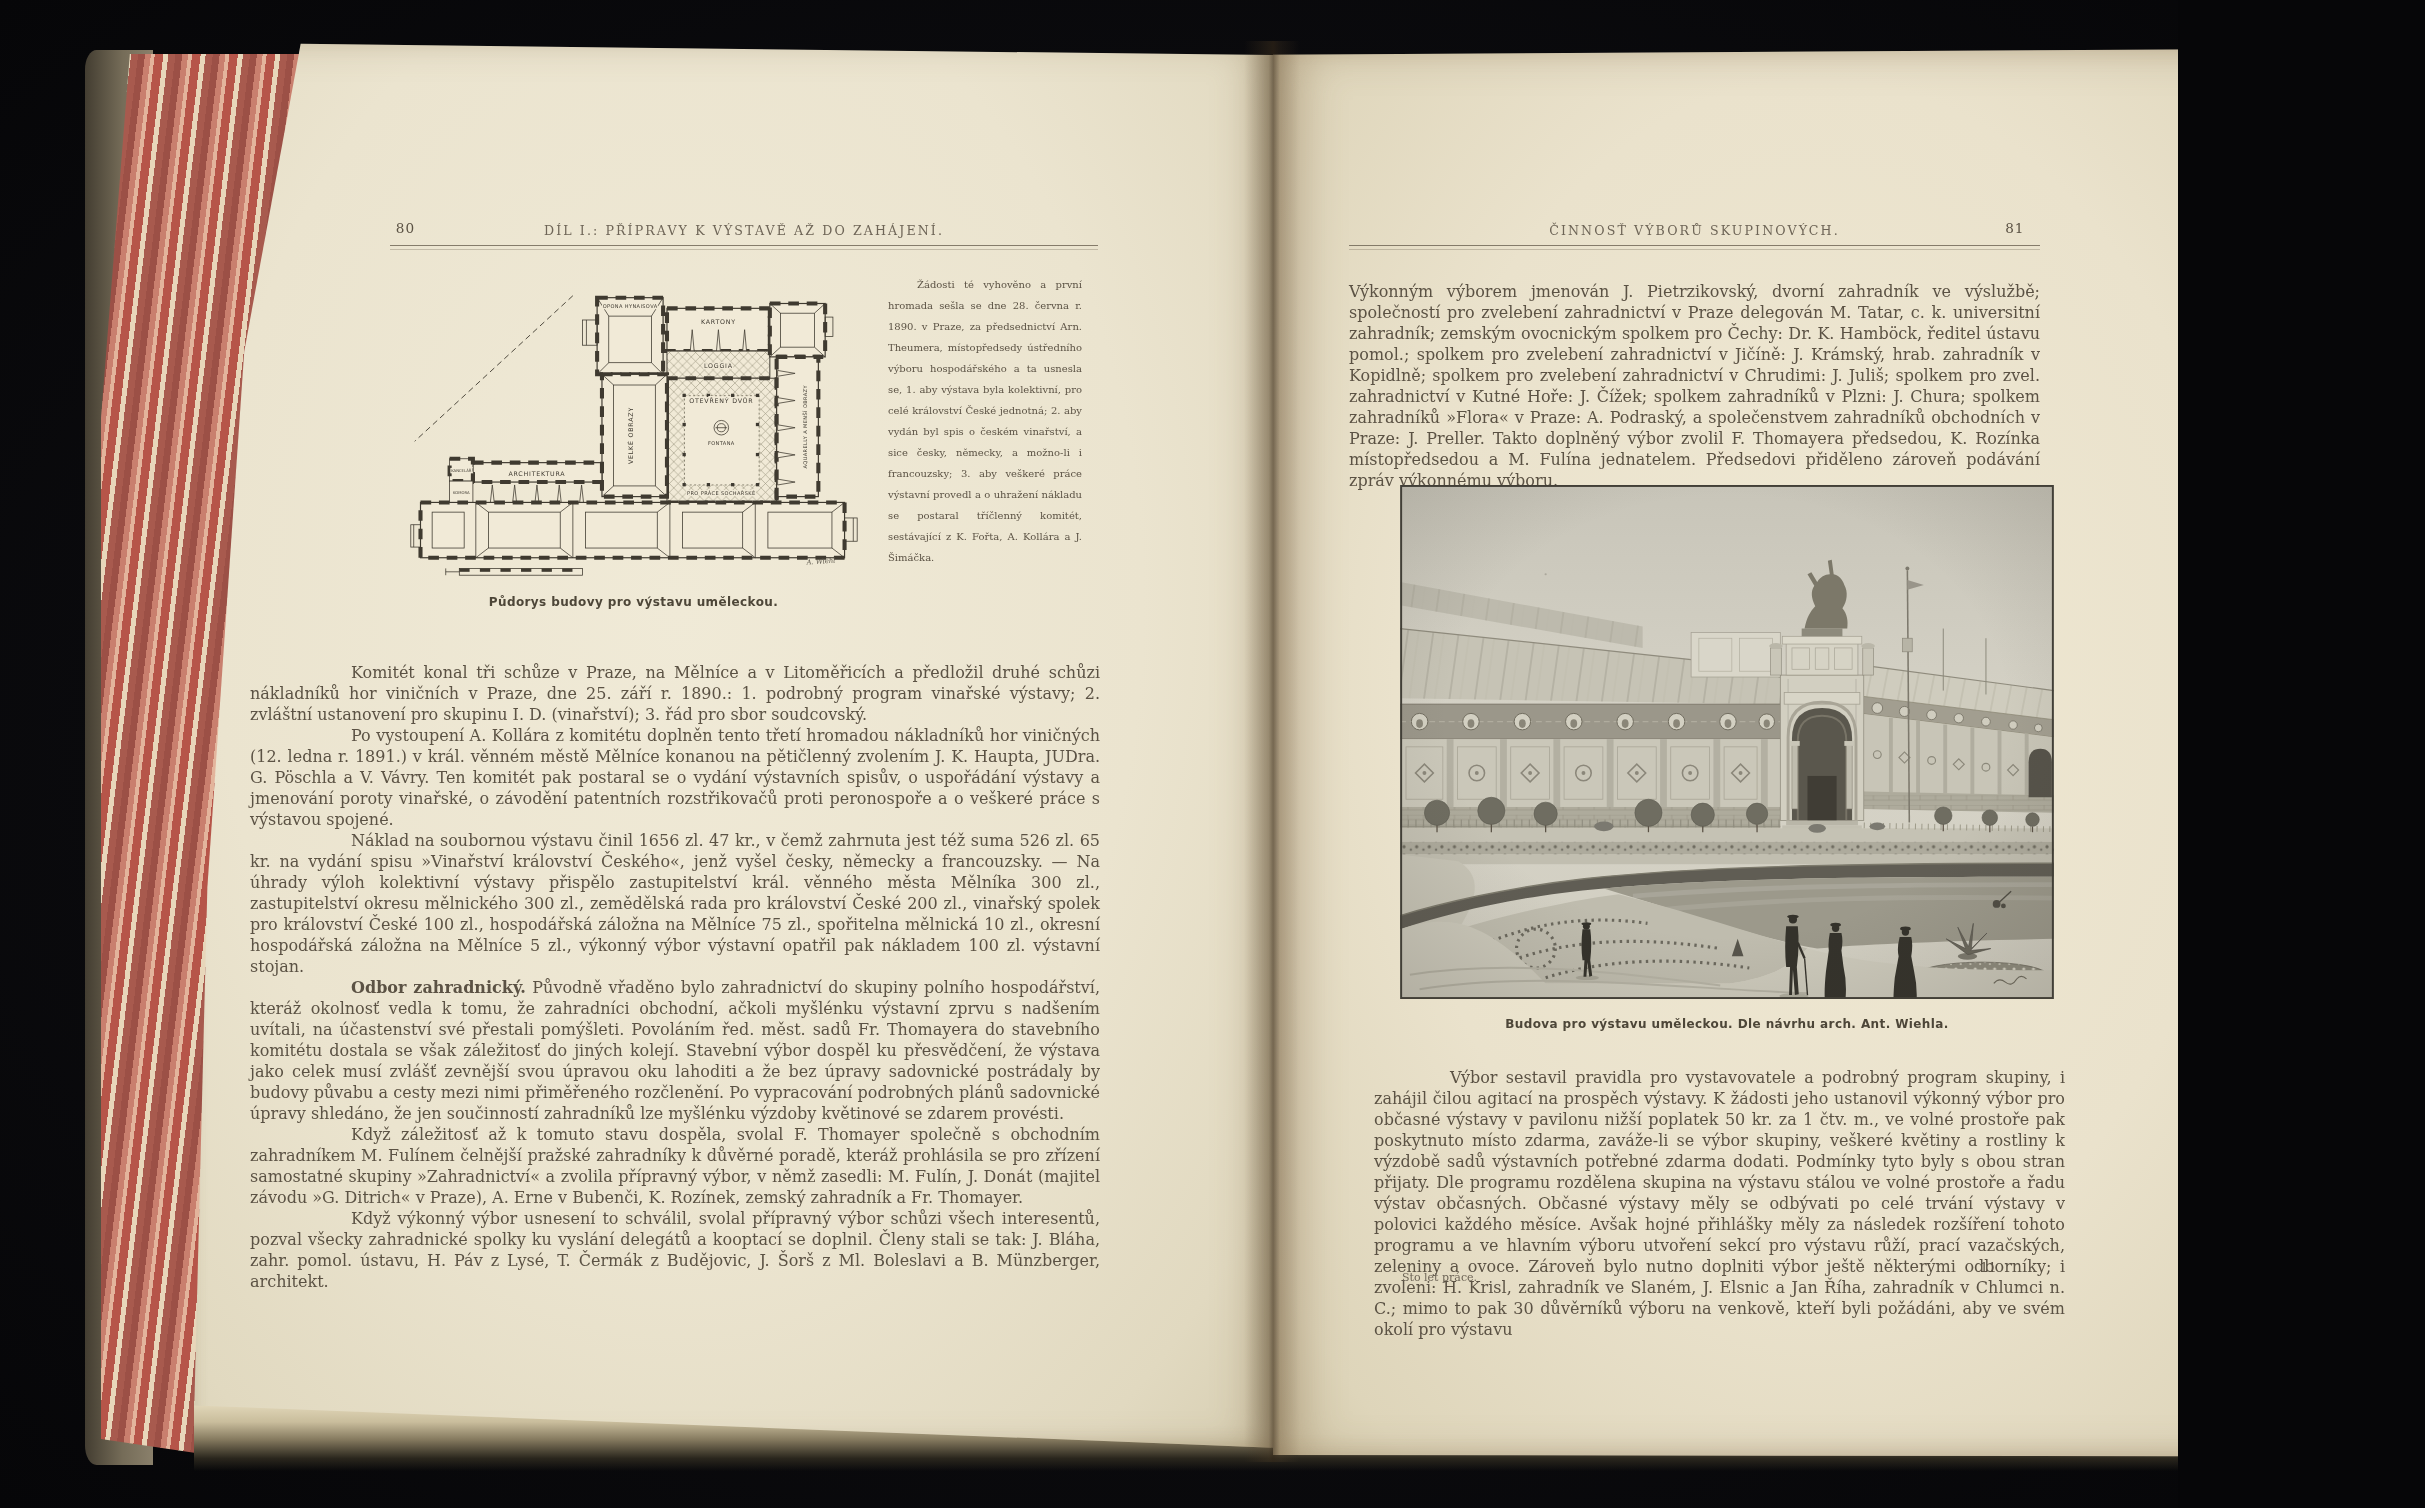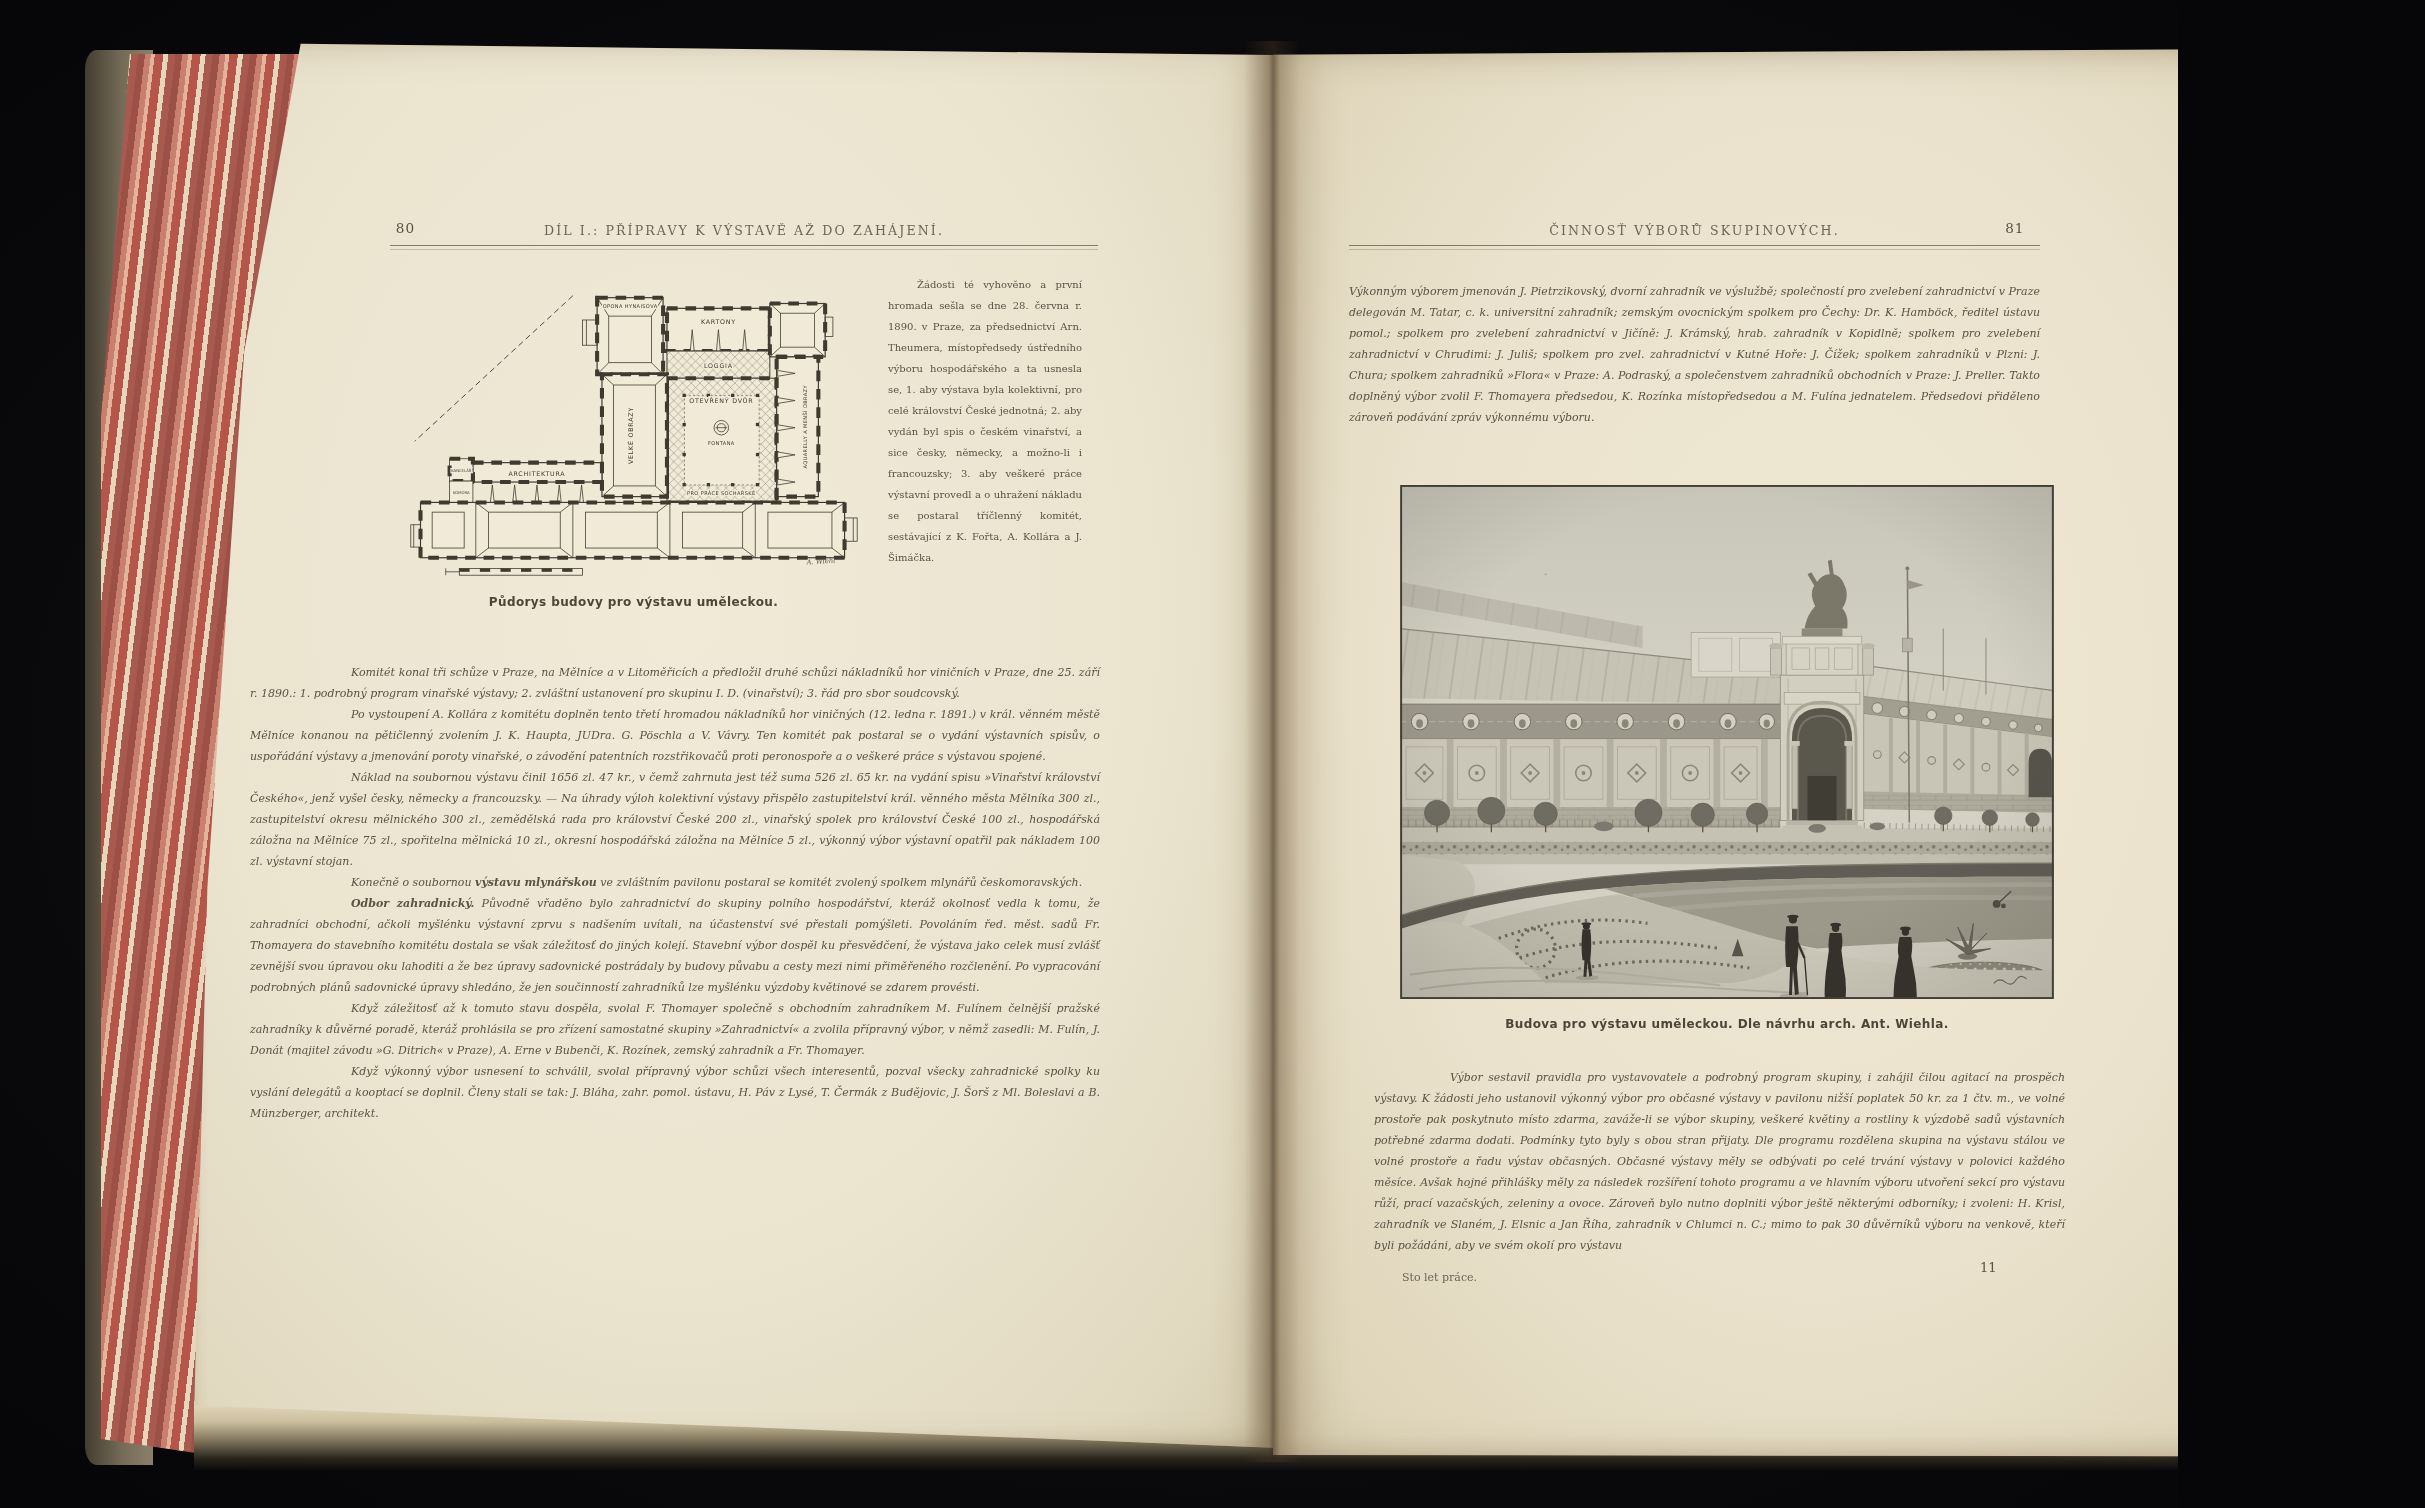--- a/index.html
+++ b/index.html
@@ -37,7 +37,7 @@
   .content{position:absolute;inset:0;}
   .ink{color:#5b5244;}
   .hdr{font-size:12.6px;letter-spacing:2.1px;color:#6e6557;}
-  .body-text{font-size:11px;line-height:21px;text-align:justify;color:#5b5244;font-style:italic;}
+  .body-text{font-size:16px;line-height:21px;text-align:justify;color:#5b5244;}
   .body-text p{margin:0;text-indent:101px;}
   .no-indent p{text-indent:0;}
   .rule{height:2.9px;border-top:1.6px solid rgba(108,98,82,.8);border-bottom:1px solid rgba(108,98,82,.32);}

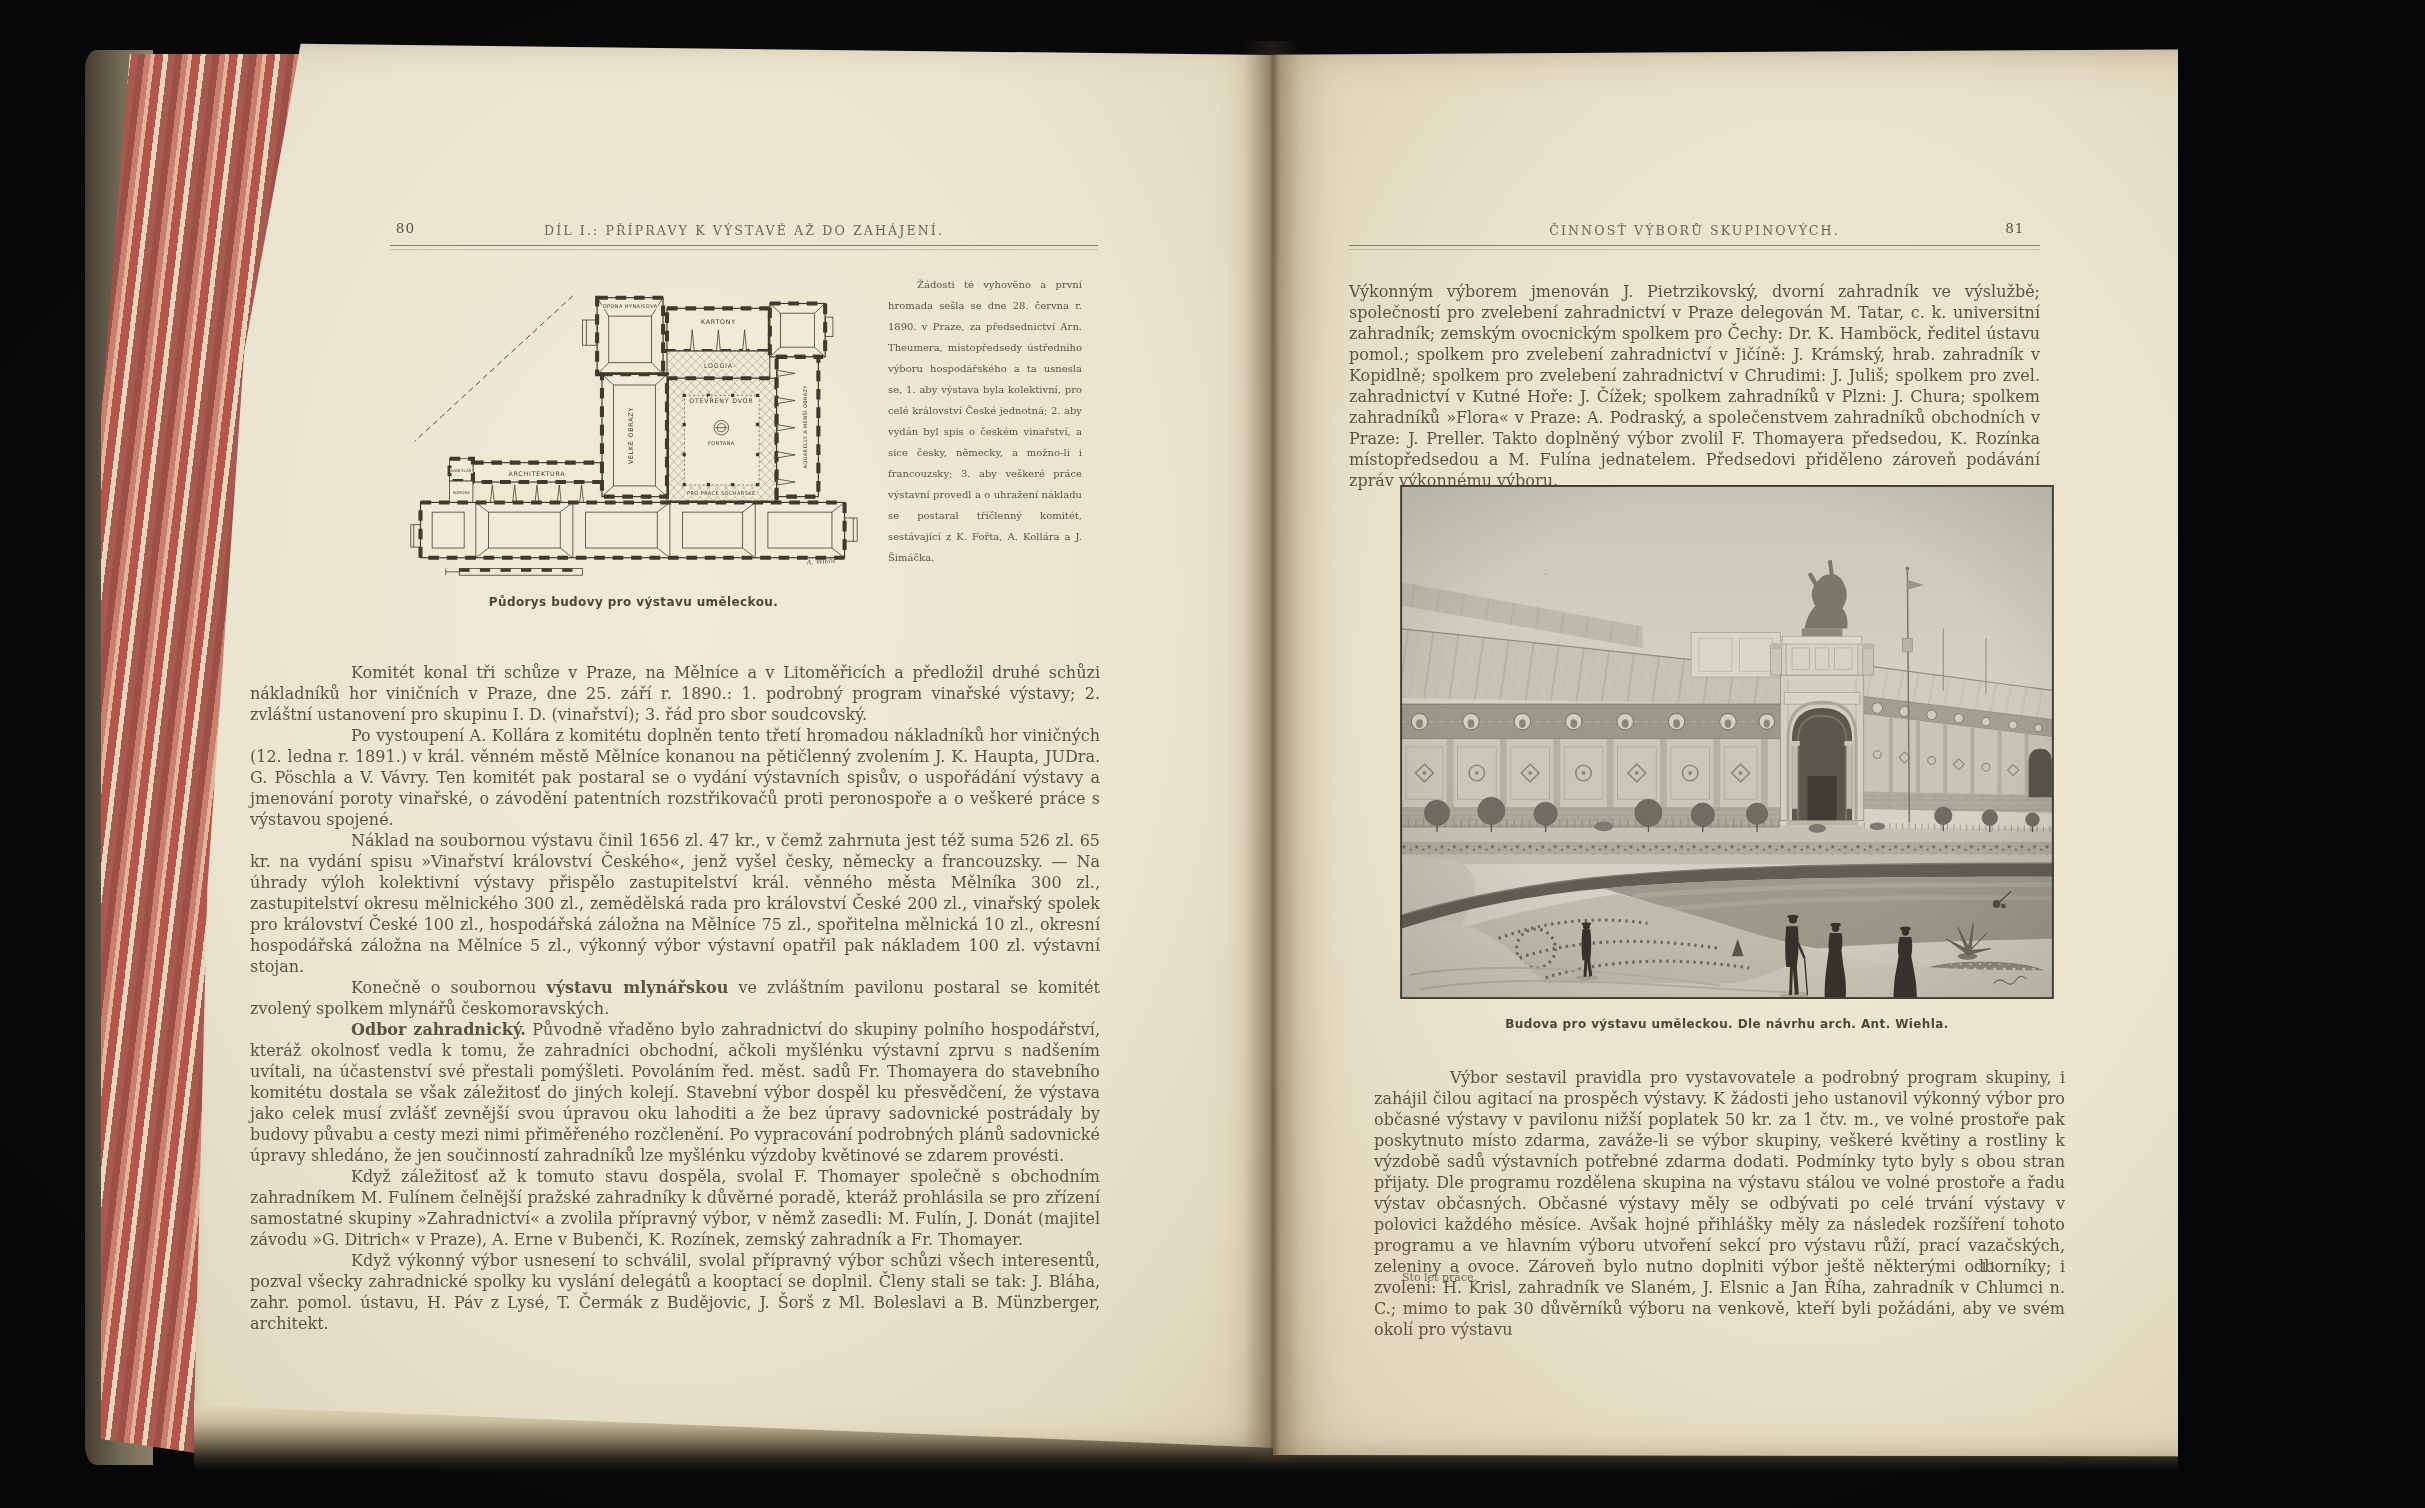--- a/index.html
+++ b/index.html
@@ -266,7 +266,6 @@
       <p>Komitét konal tři schůze v Praze, na Mělníce a v Litoměřicích a předložil druhé schůzi nákladníků hor viničních v Praze, dne 25. září r. 1890.: 1. podrobný program vinařské výstavy; 2. zvláštní ustanovení pro skupinu I. D. (vinařství); 3. řád pro sbor soudcovský.</p>
       <p>Po vystoupení A. Kollára z komitétu doplněn tento třetí hromadou nákladníků hor viničných (12. ledna r. 1891.) v král. věnném městě Mělníce konanou na pětičlenný zvolením J. K. Haupta, JUDra. G. Pöschla a V. Vávry. Ten komitét pak postaral se o vydání výstavních spisův, o uspořádání výstavy a jmenování poroty vinařské, o závodění patentních rozstřikovačů proti peronospoře a o veškeré práce s výstavou spojené.</p>
       <p>Náklad na soubornou výstavu činil 1656 zl. 47 kr., v čemž zahrnuta jest též suma 526 zl. 65 kr. na vydání spisu »Vinařství království Českého«, jenž vyšel česky, německy a francouzsky. — Na úhrady výloh kolektivní výstavy přispělo zastupitelství král. věnného města Mělníka 300 zl., zastupitelství okresu mělnického 300 zl., zemědělská rada pro království České 200 zl., vinařský spolek pro království České 100 zl., hospodářská záložna na Mělníce 75 zl., spořitelna mělnická 10 zl., okresní hospodářská záložna na Mělníce 5 zl., výkonný výbor výstavní opatřil pak nákladem 100 zl. výstavní stojan.</p>
-      <p><span>Konečně o soubornou </span><b>výstavu mlynářskou</b><span> ve zvláštním pavilonu postaral se komitét zvolený spolkem mlynářů českomoravských.</span></p>
       <p><b>Odbor zahradnický.</b><span> Původně vřaděno bylo zahradnictví do skupiny polního hospodářství, kteráž okolnosť vedla k tomu, že zahradníci obchodní, ačkoli myšlénku výstavní zprvu s nadšením uvítali, na účastenství své přestali pomýšleti. Povoláním řed. měst. sadů Fr. Thomayera do stavebního komitétu dostala se však záležitosť do jiných kolejí. Stavební výbor dospěl ku přesvědčení, že výstava jako celek musí zvlášť zevnější svou úpravou oku lahoditi a že bez úpravy sadovnické postrádaly by budovy půvabu a cesty mezi nimi přiměřeného rozčlenění. Po vypracování podrobných plánů sadovnické úpravy shledáno, že jen součinností zahradníků lze myšlénku výzdoby květinové se zdarem provésti.</span></p>
       <p>Když záležitosť až k tomuto stavu dospěla, svolal F. Thomayer společně s obchodním zahradníkem M. Fulínem čelnější pražské zahradníky k důvěrné poradě, kteráž prohlásila se pro zřízení samostatné skupiny »Zahradnictví« a zvolila přípravný výbor, v němž zasedli: M. Fulín, J. Donát (majitel závodu »G. Ditrich« v Praze), A. Erne v Bubenči, K. Rozínek, zemský zahradník a Fr. Thomayer.</p>
       <p>Když výkonný výbor usnesení to schválil, svolal přípravný výbor schůzi všech interesentů, pozval všecky zahradnické spolky ku vyslání delegátů a kooptací se doplnil. Členy stali se tak: J. Bláha, zahr. pomol. ústavu, H. Páv z Lysé, T. Čermák z Budějovic, J. Šorš z Ml. Boleslavi a B. Münzberger, architekt.</p>

